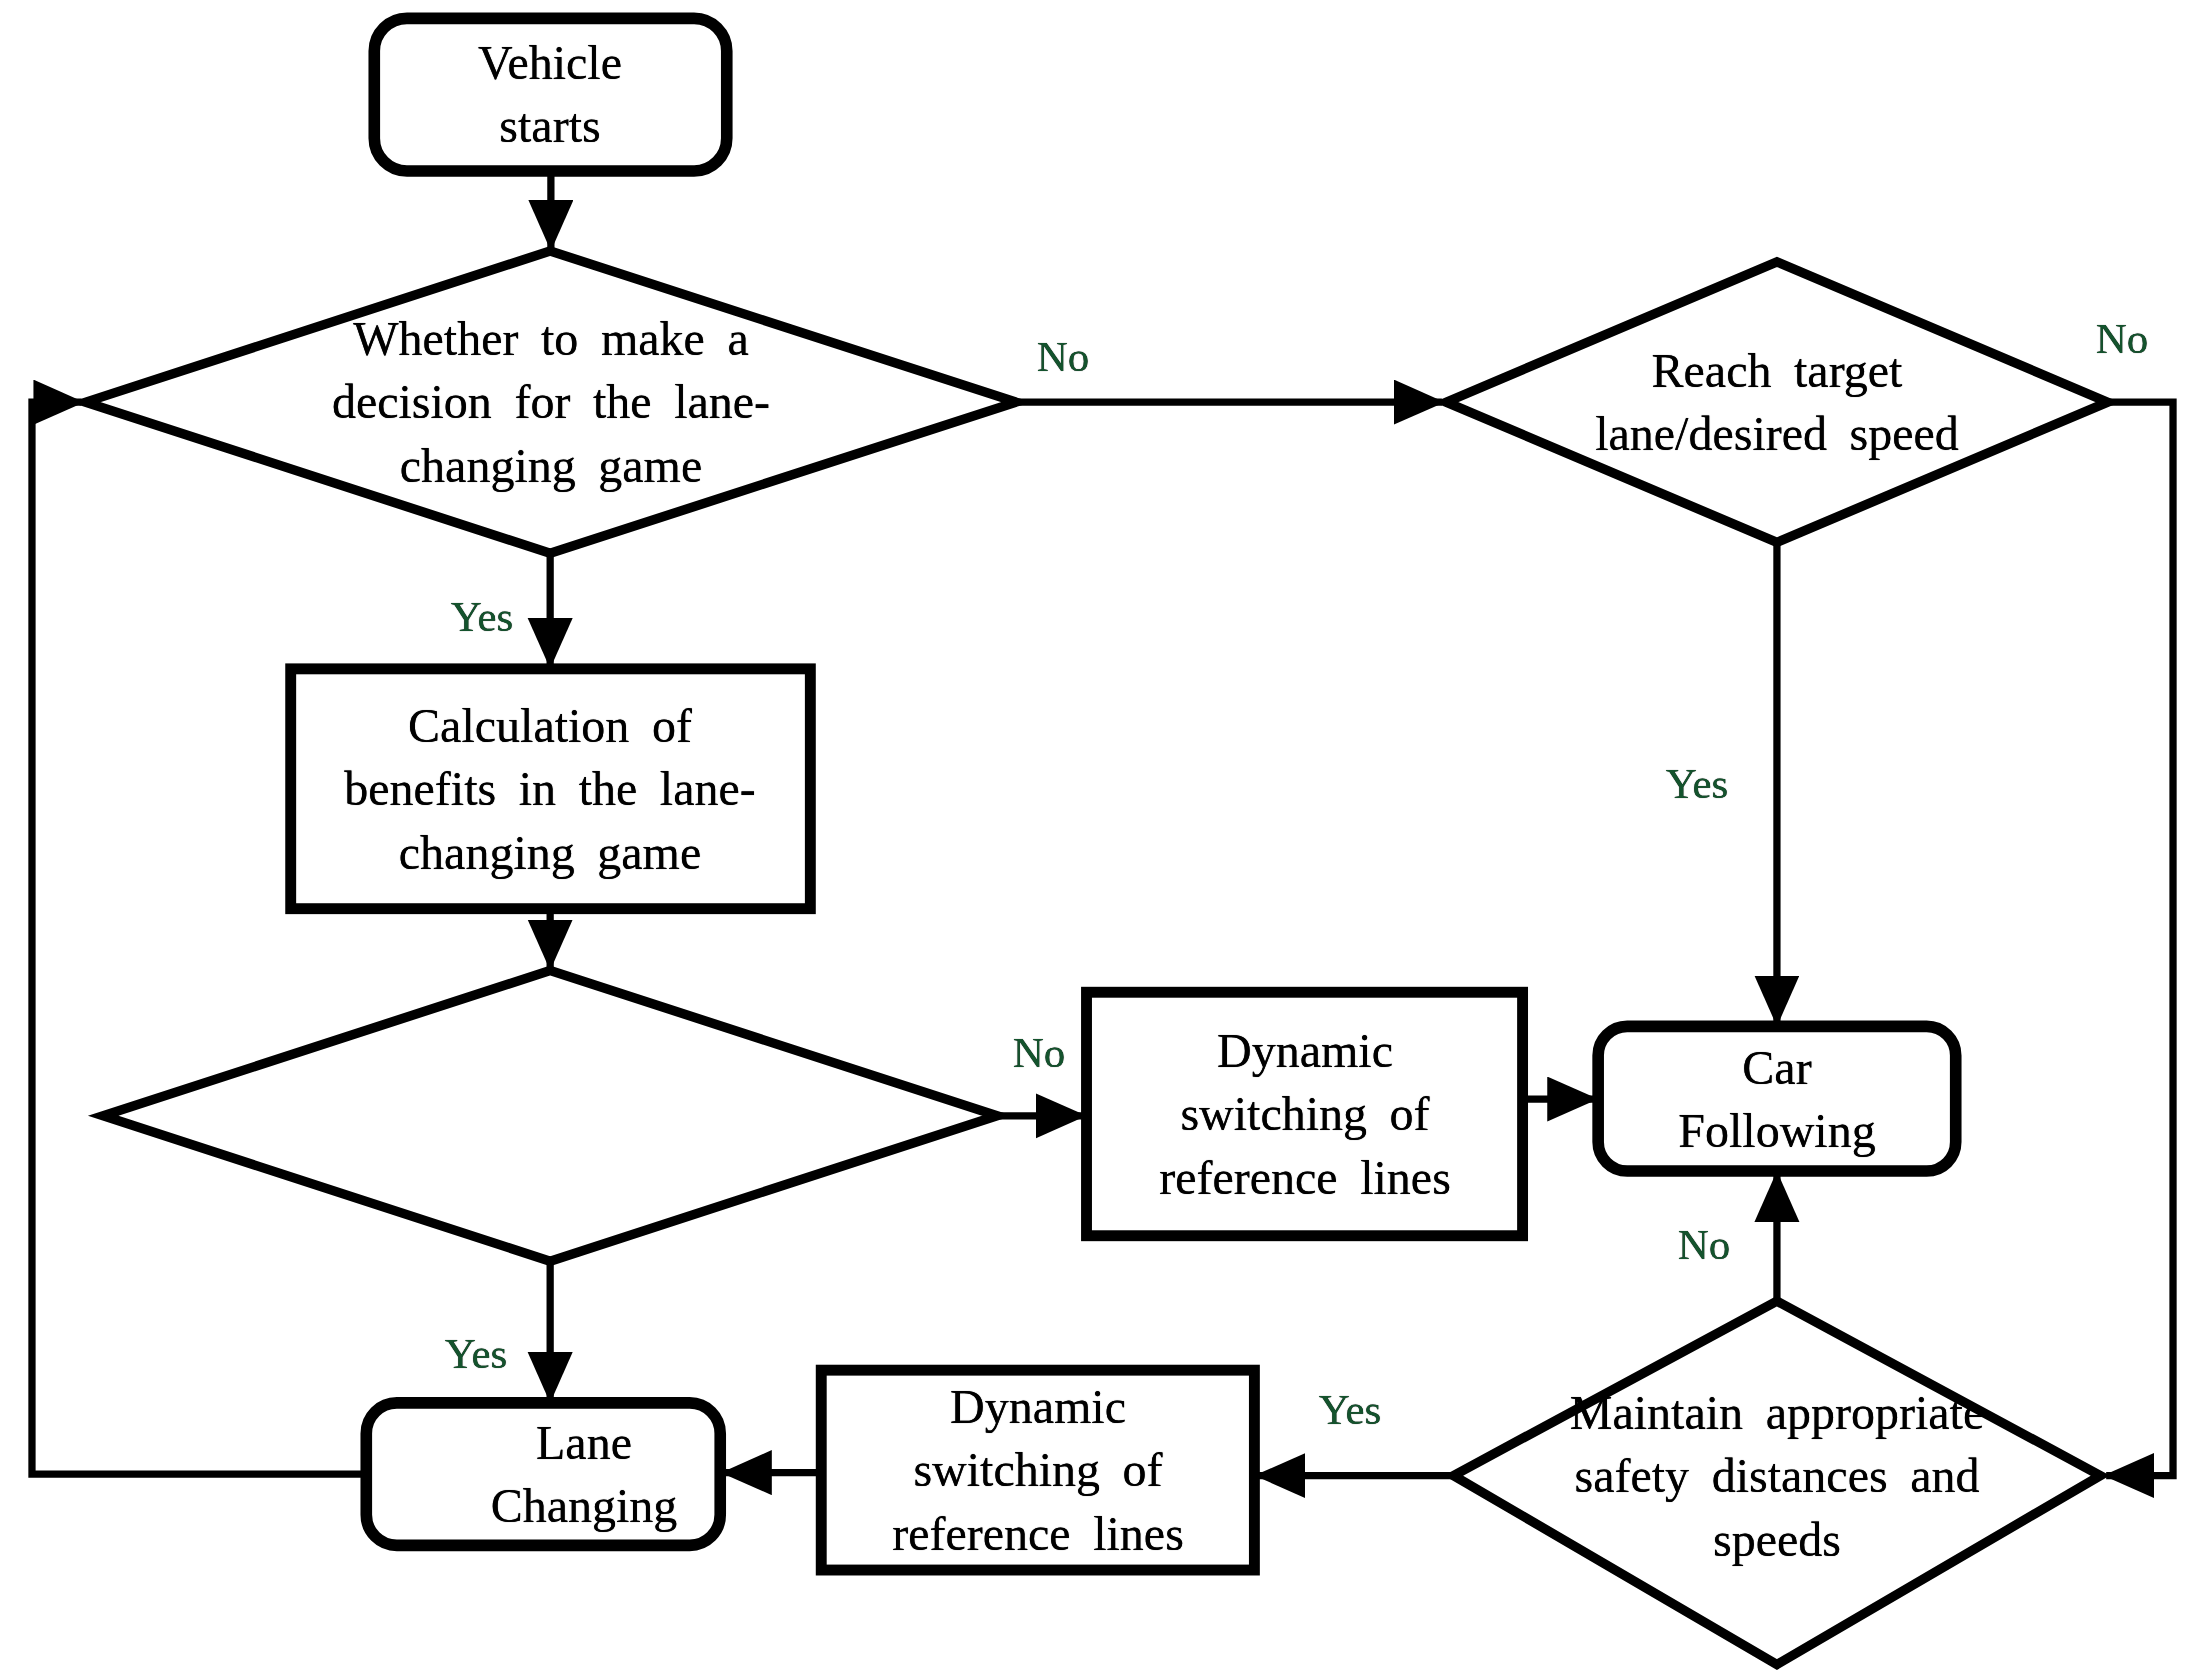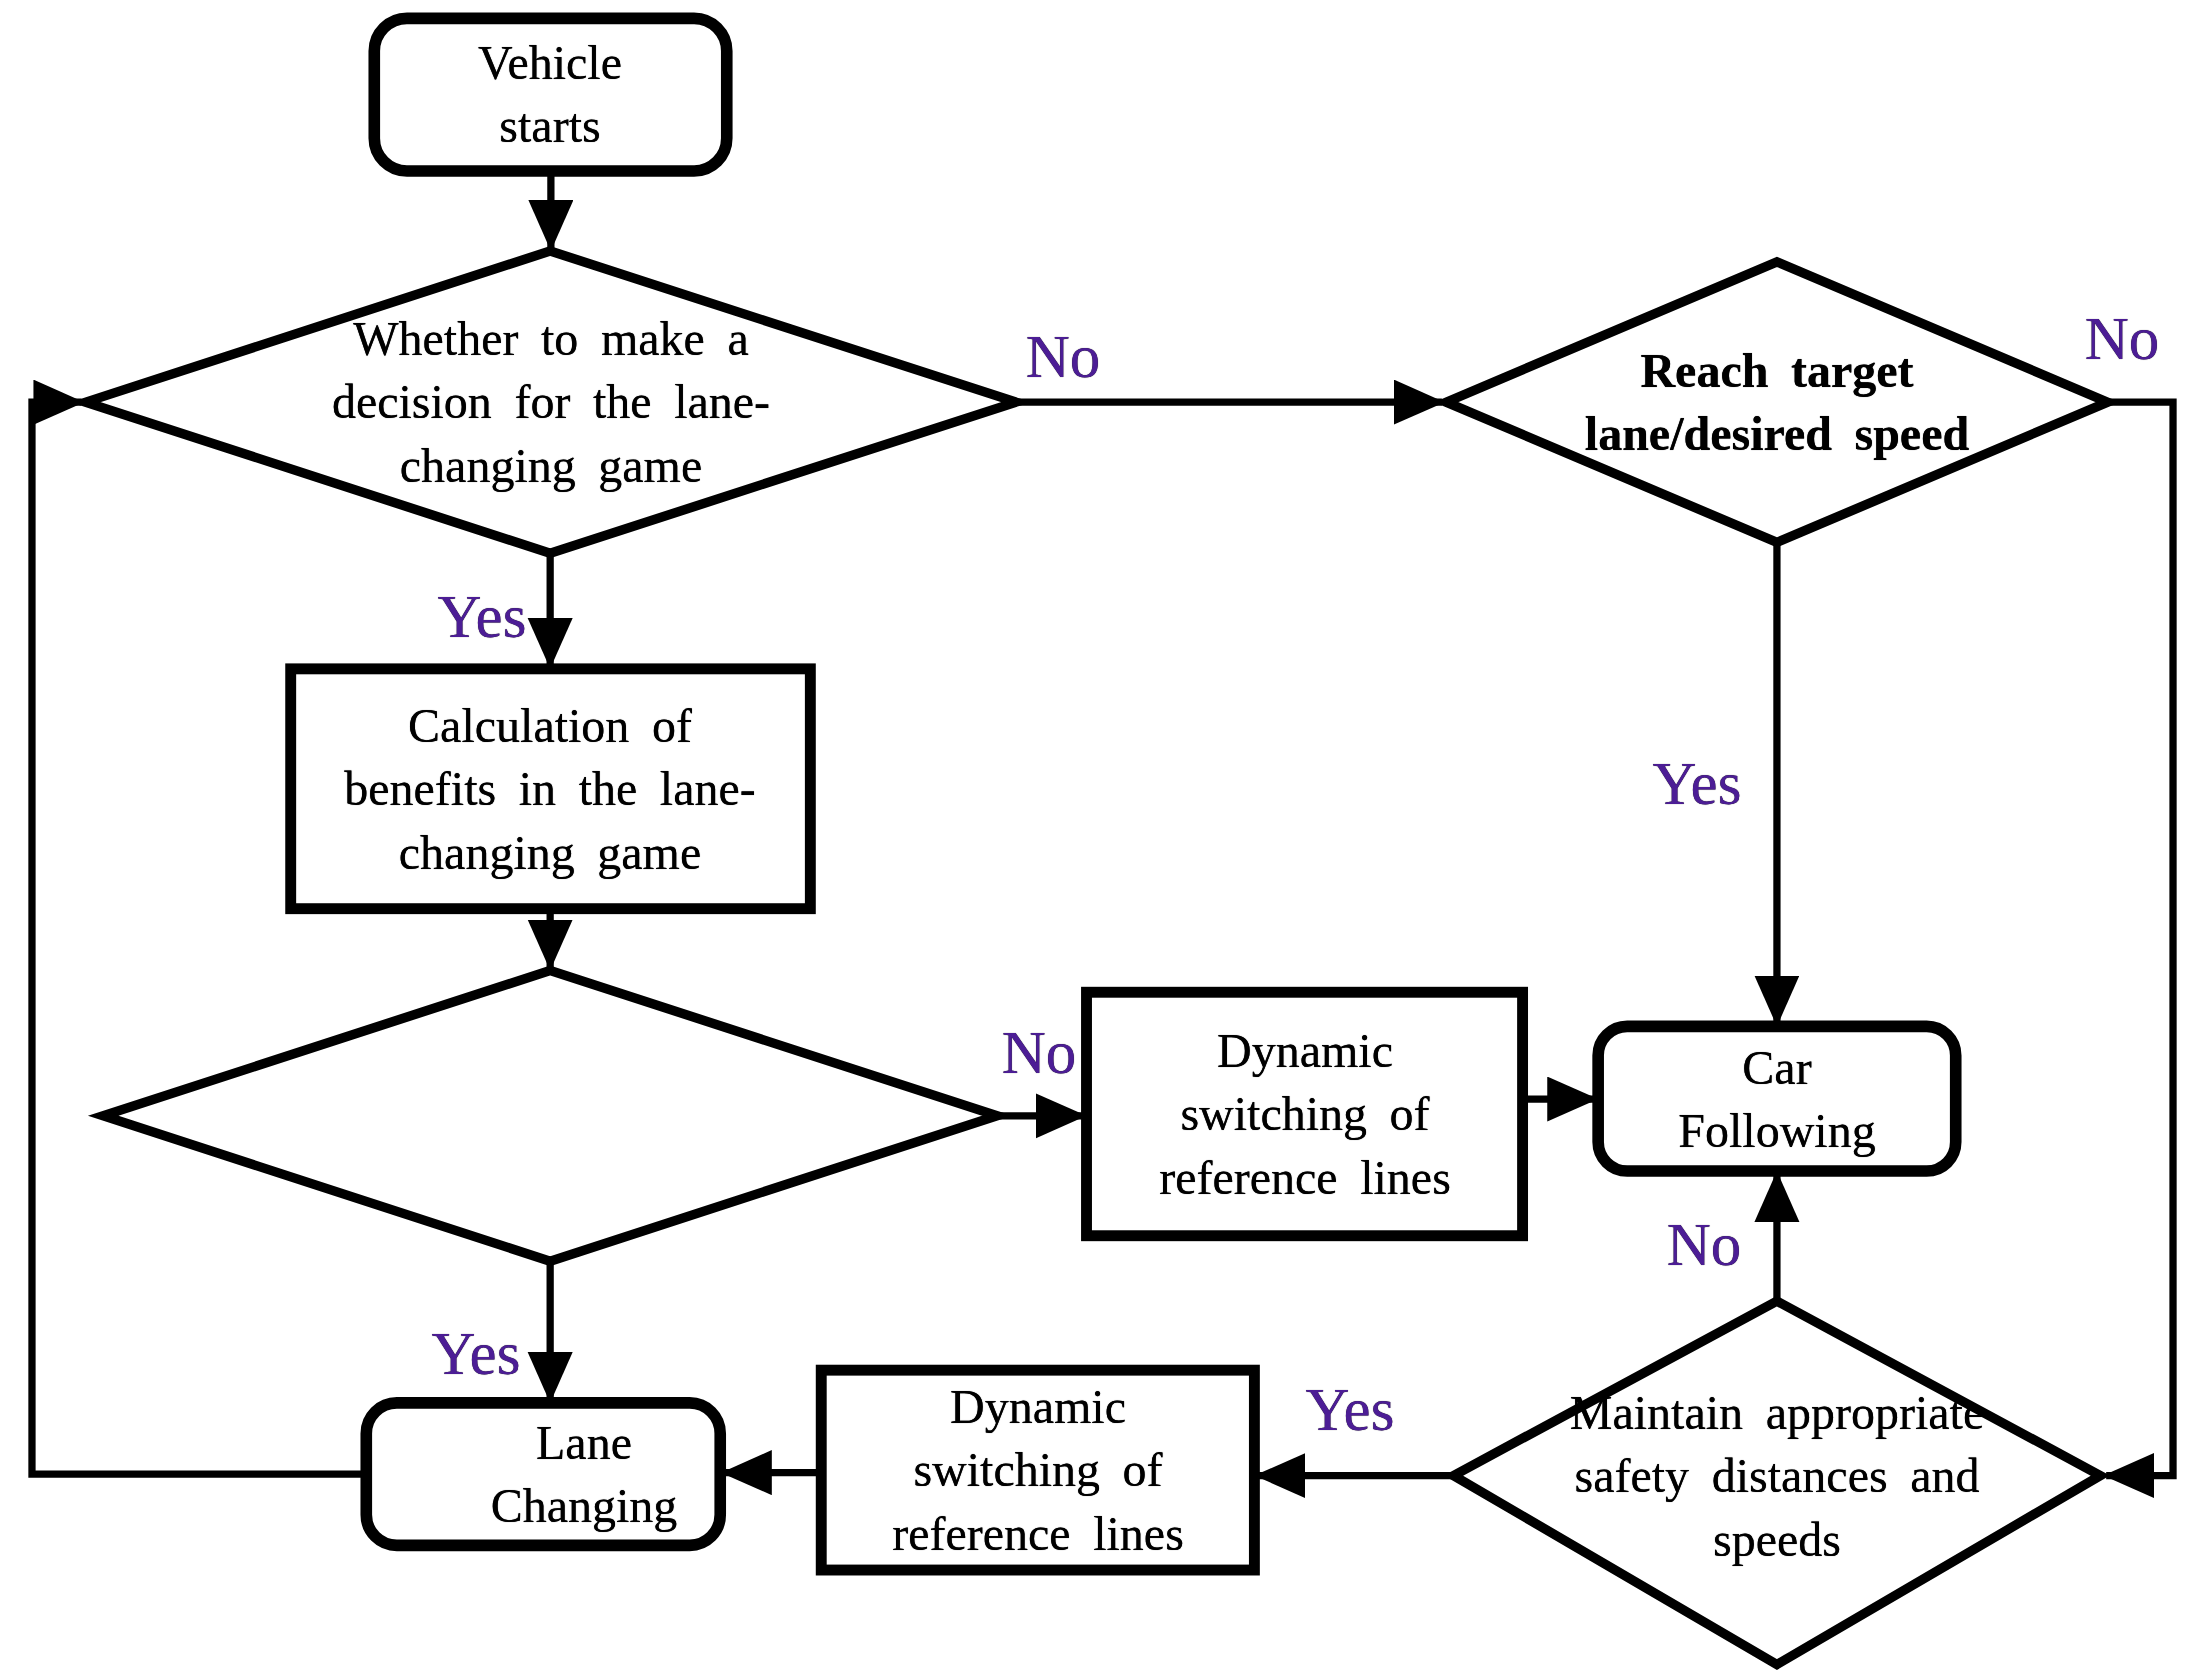--- a/index.html
+++ b/index.html
@@ -37,9 +37,9 @@
   .edge-label {
     position: absolute;
     transform: translate(-50%, -50%);
-    font-size: 61px;
+    font-size: 43px;
     line-height: 1;
-    color: #4c1d95;
+    color: #14532d;
     text-shadow: 0 0 0.7px #000000;
   }
   .shape {

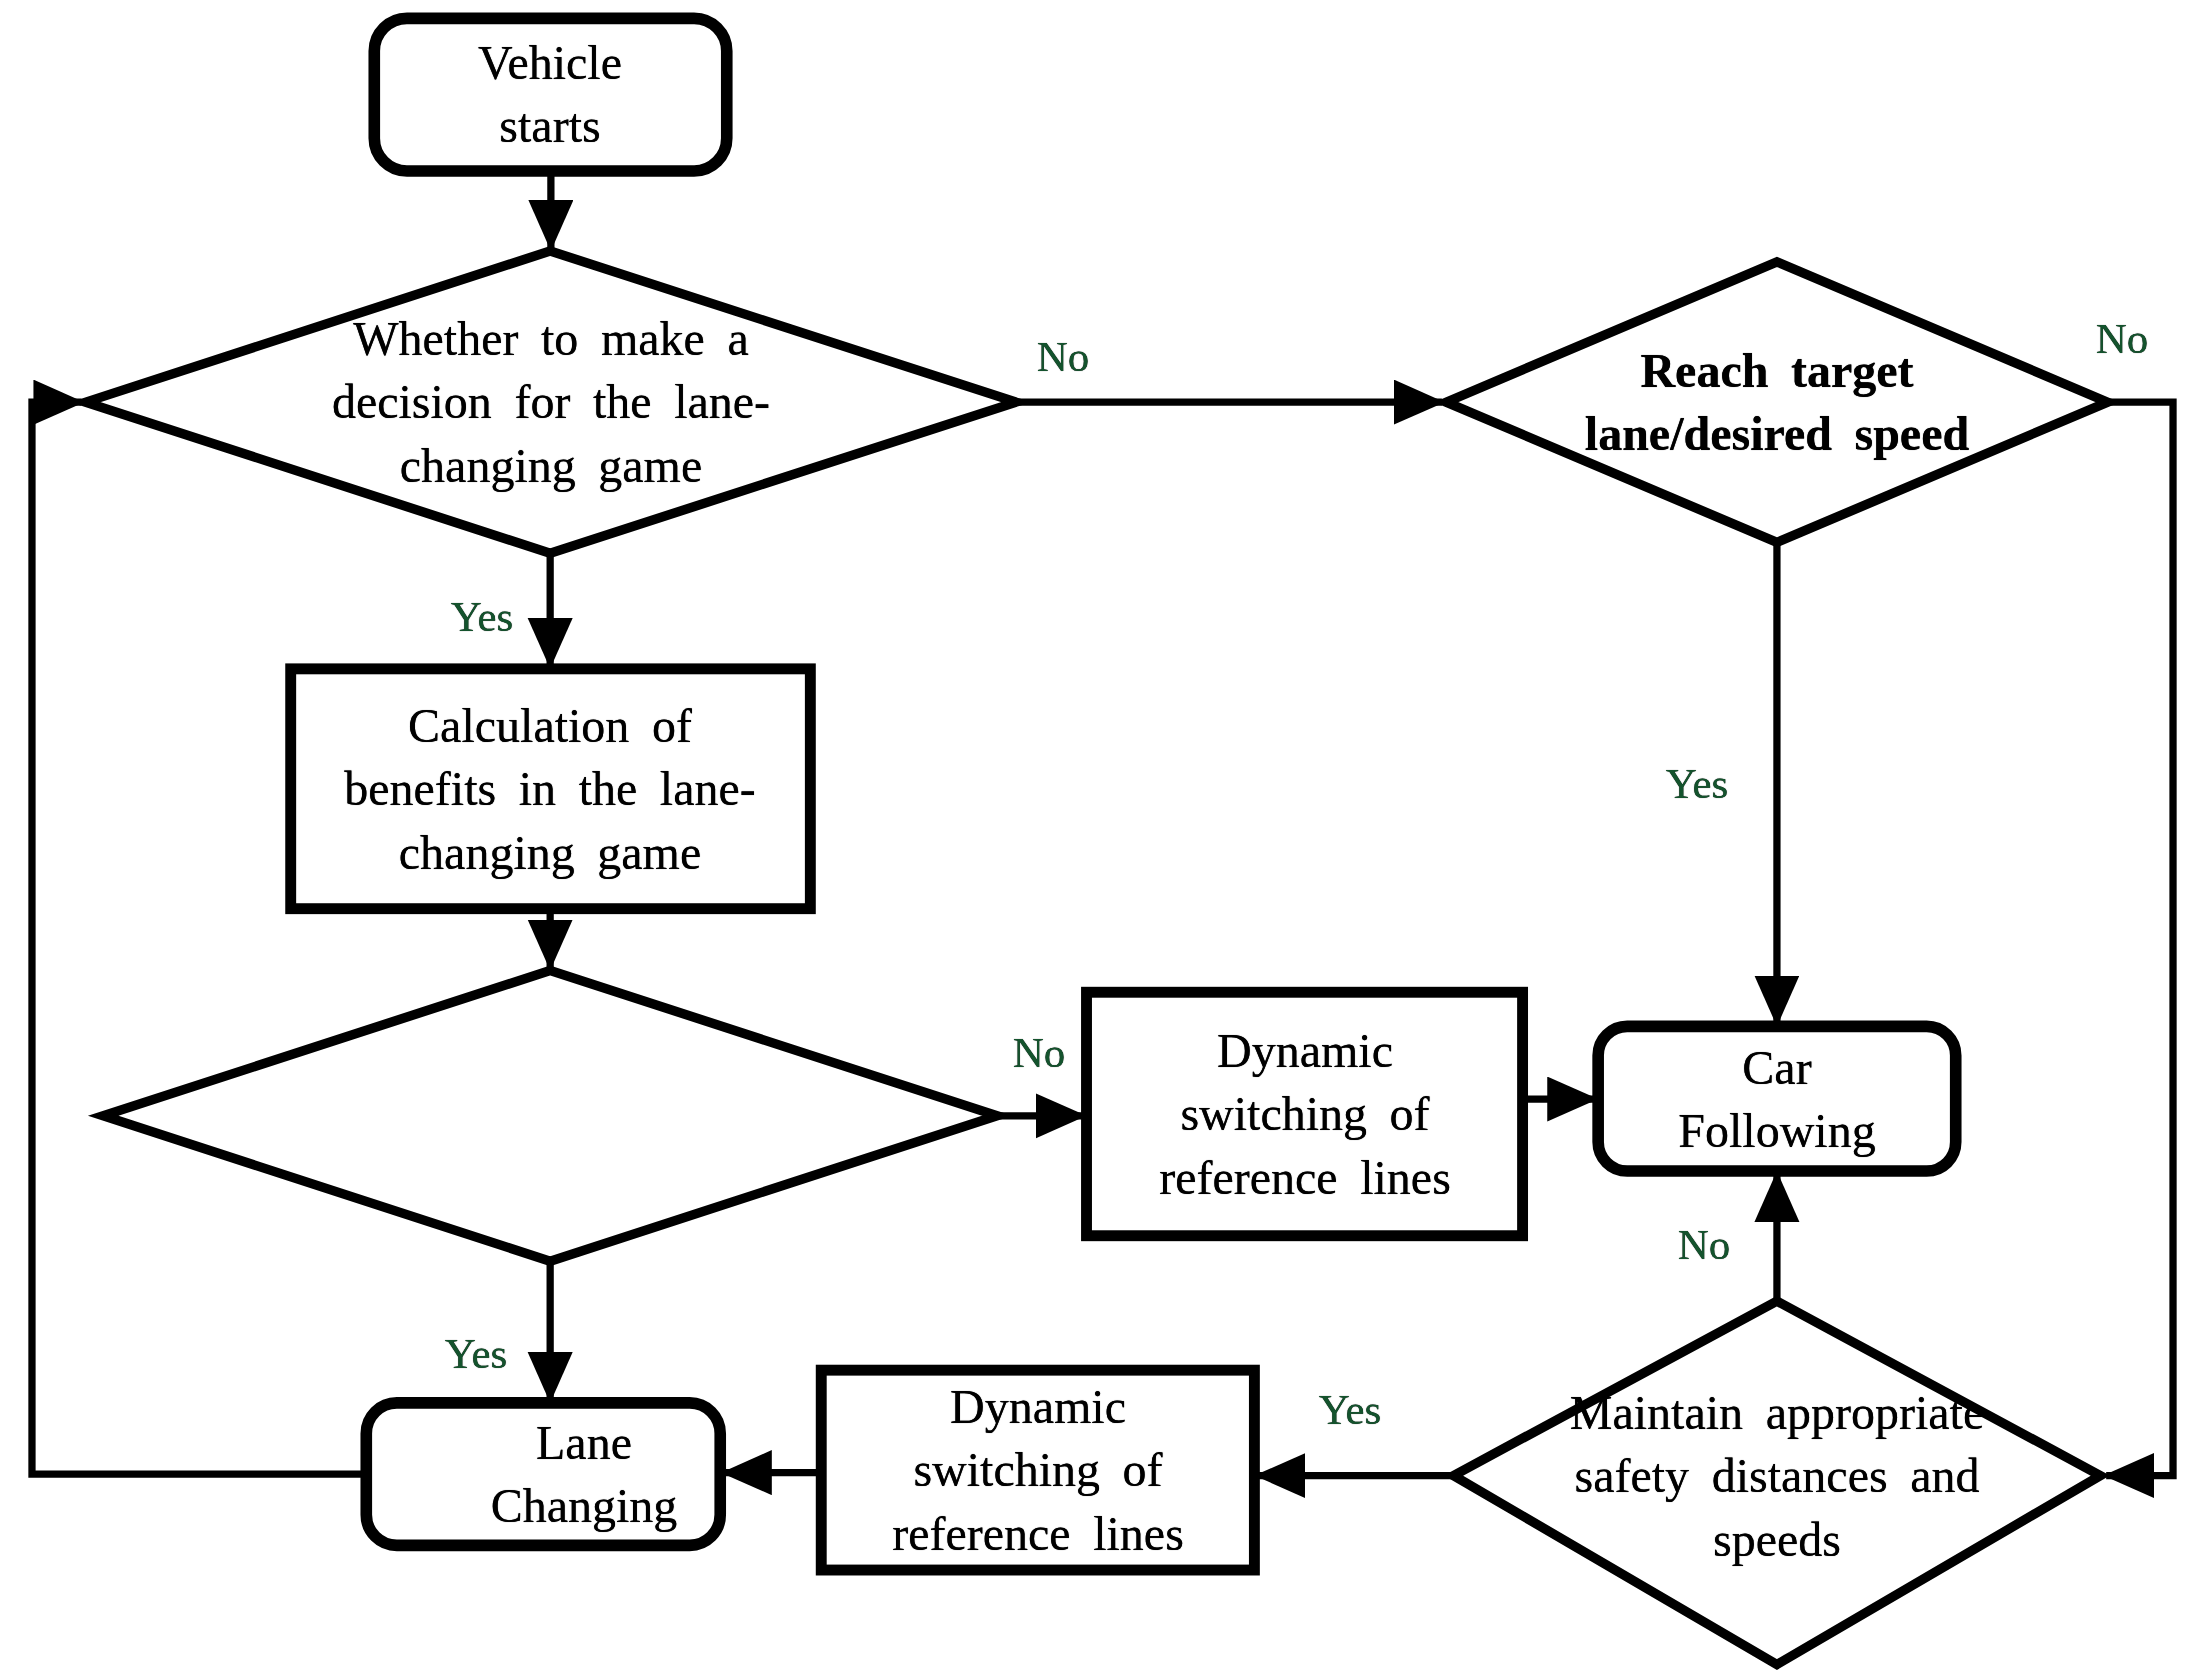--- a/index.html
+++ b/index.html
@@ -95,7 +95,7 @@
   <div class="node-label" style="left:551px; top:402px;">Whether to make a
 decision for the lane-
 changing game</div>
-  <div class="node-label" style="left:1777px; top:402px;font-weight:bold;">Reach target
+  <div class="node-label" style="left:1777px; top:402px;">Reach target
 lane/desired speed</div>
   <div class="node-label" style="left:550px; top:789px;">Calculation of
 benefits in the lane-

